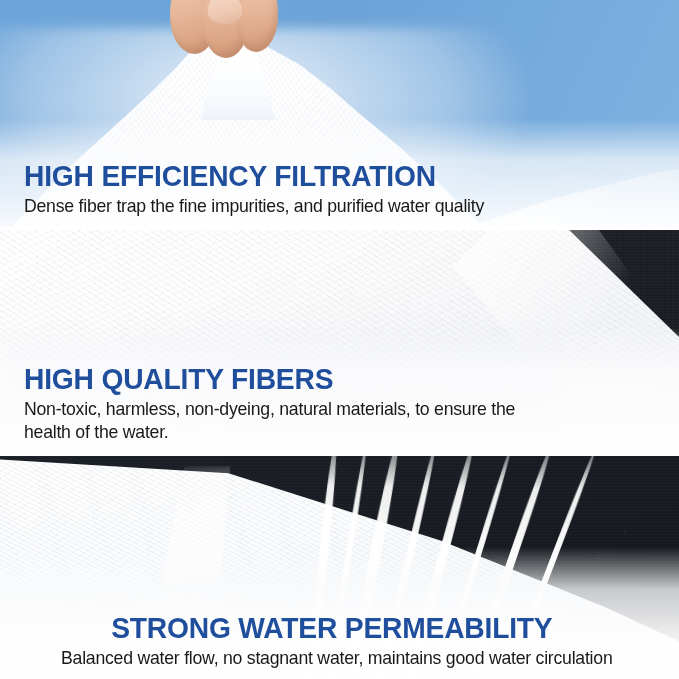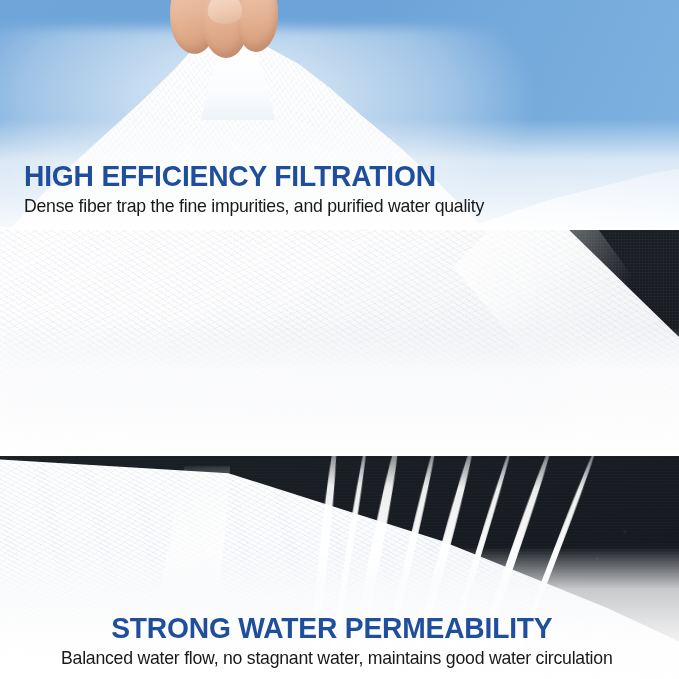--- a/index.html
+++ b/index.html
@@ -370,6 +370,13 @@
       <div class="p2-caption-haze"></div>
     </div>
 
+    <div class="panel-caption">
+      <h2 class="headline">HIGH QUALITY FIBERS</h2>
+      <p class="subline">
+        <span class="ln">Non-toxic, harmless, non-dyeing, natural materials, to ensure the</span>
+        <span class="ln">health of the water.</span>
+      </p>
+    </div>
   </section>
 
   <div class="separator" id="sep-2"></div>

